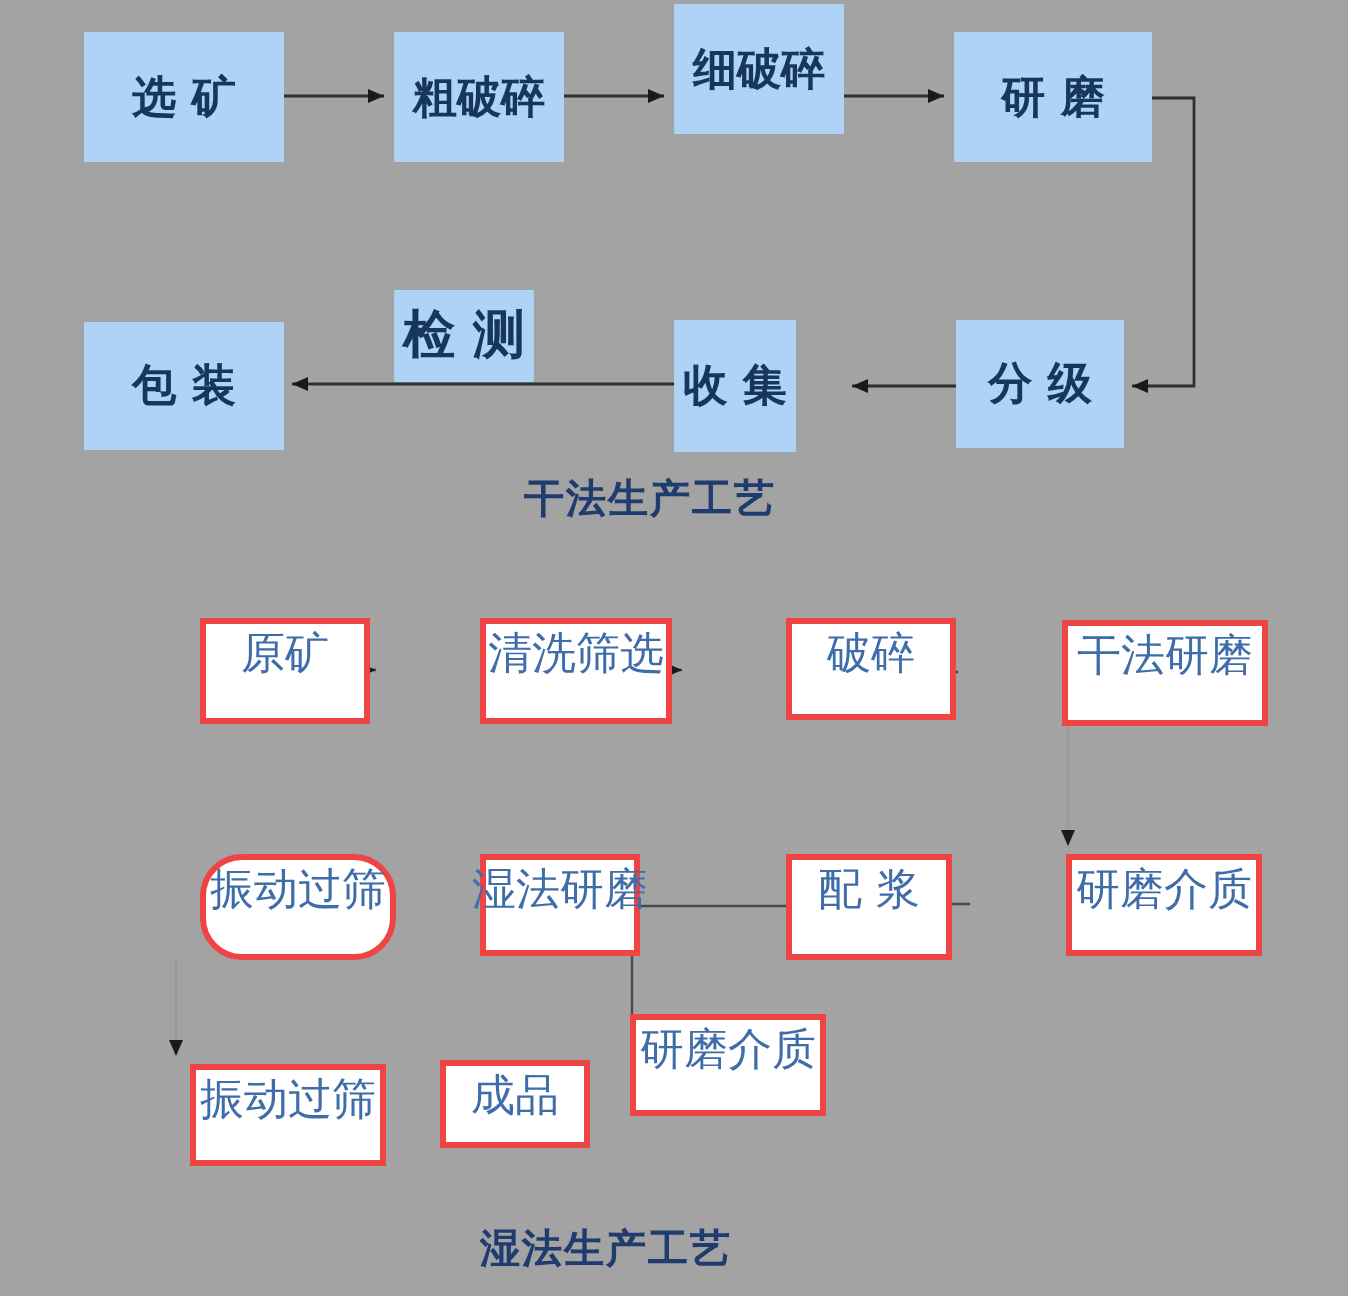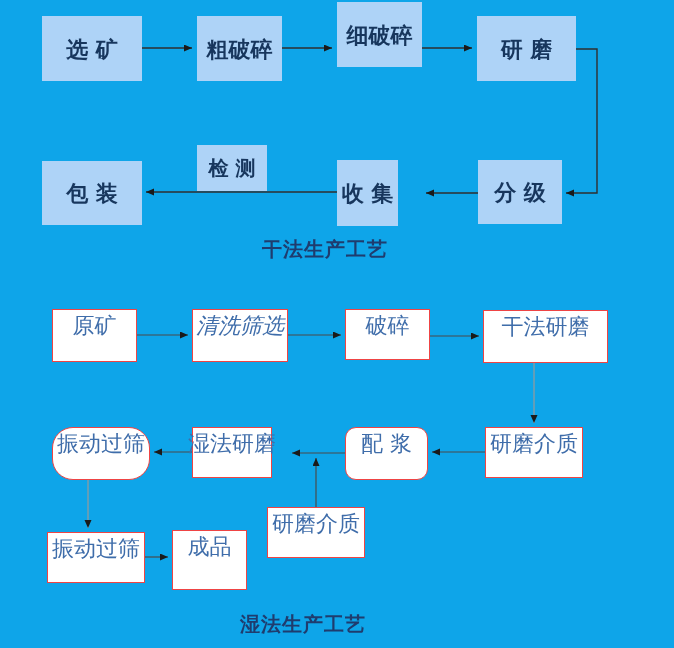--- a/index.html
+++ b/index.html
@@ -6,7 +6,7 @@
   .canvas{
     position:relative;
     width:674px;height:648px;
-    background:#0ea5e9;
+    background:#a3a3a3;
     font-family:"DejaVu Serif","Liberation Serif",serif;
     overflow:hidden;
   }

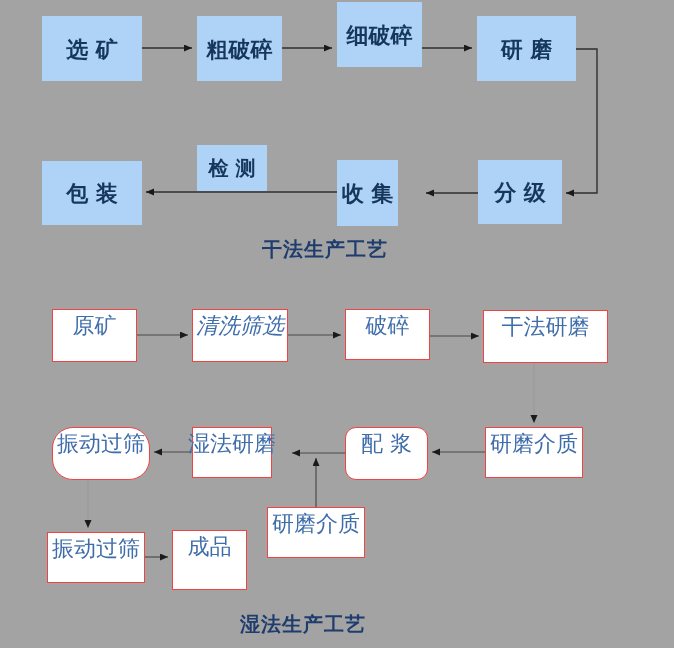--- a/index.html
+++ b/index.html
@@ -46,7 +46,7 @@
   #n-coarse-crushing {left:197px; top:16px;  width:85px;  height:65px;}
   #n-fine-crushing   {left:337px; top:2px;  width:85px;  height:65px;}
   #n-grinding        {left:477px; top:16px;  width:99px;  height:65px;}
-  #n-inspection      {left:197px; top:145px; width:70px;  height:46px; font-size:20px;}
+  #n-inspection      {left:197px; top:145px; width:70px;  height:46px; font-size:26px;}
   #n-classification  {left:478px; top:160px; width:84px;  height:64px;}
   #n-collection      {left:337px; top:160px; width:61px;  height:66px;}
   #n-packaging       {left:42px;  top:161px; width:100px; height:64px;}

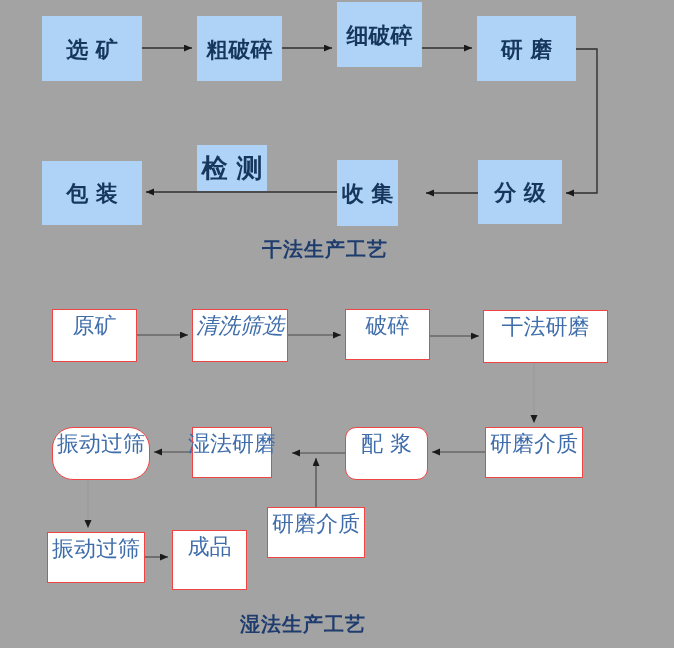--- a/index.html
+++ b/index.html
@@ -26,11 +26,12 @@
   }
   .node.white{
     background:#ffffff;
-    border:1px solid #ef4444;
+    border:3px solid #ef4444;
     color:#3f6daa;
     font-size:22px;
     align-items:flex-start;
     padding-top:5px;
+    margin-left:48px;
   }
   .title{
     position:absolute;

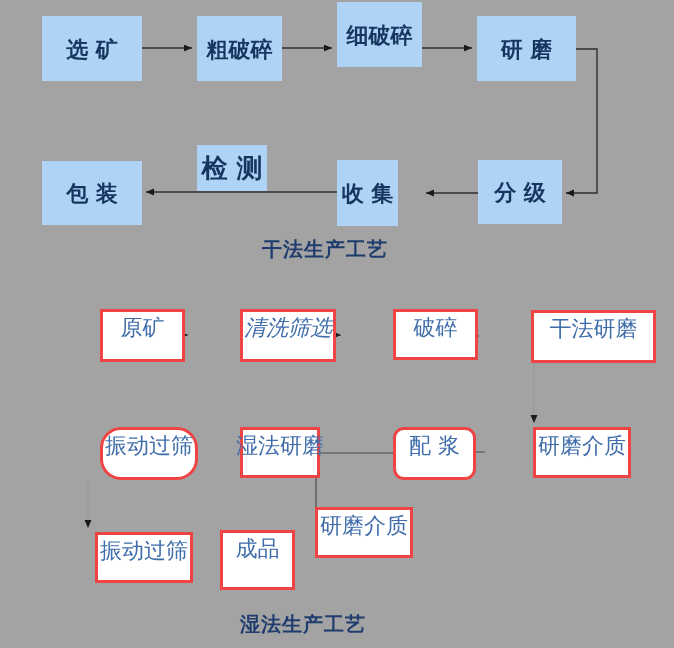--- a/index.html
+++ b/index.html
@@ -54,7 +54,7 @@
   #t-dry             {left:262px; top:236px; width:124px;}
   
   #n-raw-ore              {left:52px;  top:309px; width:85px;  height:53px;}
-  #n-washing-screening    {left:192px; top:309px; width:96px;  height:53px;font-style:italic;}
+  #n-washing-screening    {left:192px; top:309px; width:96px;  height:53px;}
   #n-crushing             {left:345px; top:309px; width:85px;  height:51px;}
   #n-dry-grinding         {left:483px; top:310px; width:125px; height:53px;text-align:center;}
   #n-classified-collection{left:485px; top:427px; width:98px;  height:51px;}

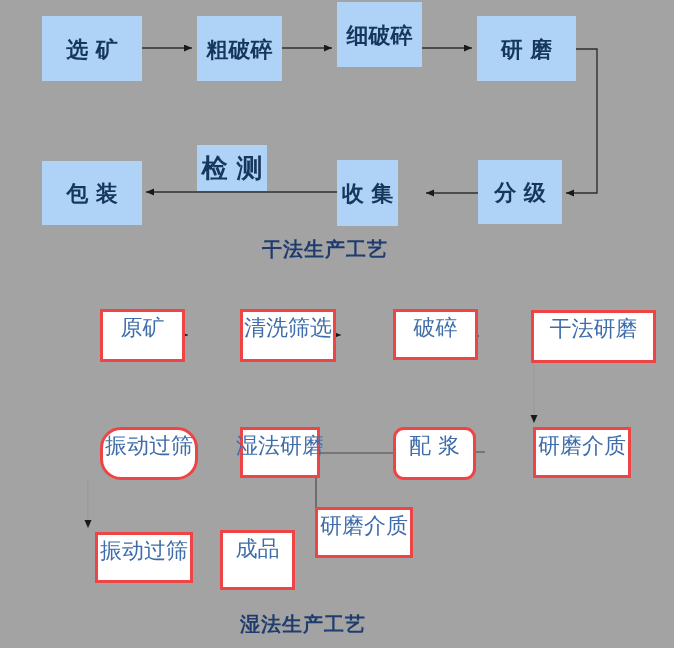--- a/index.html
+++ b/index.html
@@ -56,7 +56,7 @@
   #n-raw-ore              {left:52px;  top:309px; width:85px;  height:53px;}
   #n-washing-screening    {left:192px; top:309px; width:96px;  height:53px;}
   #n-crushing             {left:345px; top:309px; width:85px;  height:51px;}
-  #n-dry-grinding         {left:483px; top:310px; width:125px; height:53px;text-align:center;}
+  #n-dry-grinding         {left:483px; top:310px; width:103px; height:53px;text-align:center;}
   #n-classified-collection{left:485px; top:427px; width:98px;  height:51px;}
   #n-slurry-mixing        {left:345px; top:427px; width:83px;  height:53px;border-radius:11px;}
   #n-wet-grinding         {left:192px; top:427px; width:80px;  height:51px;}

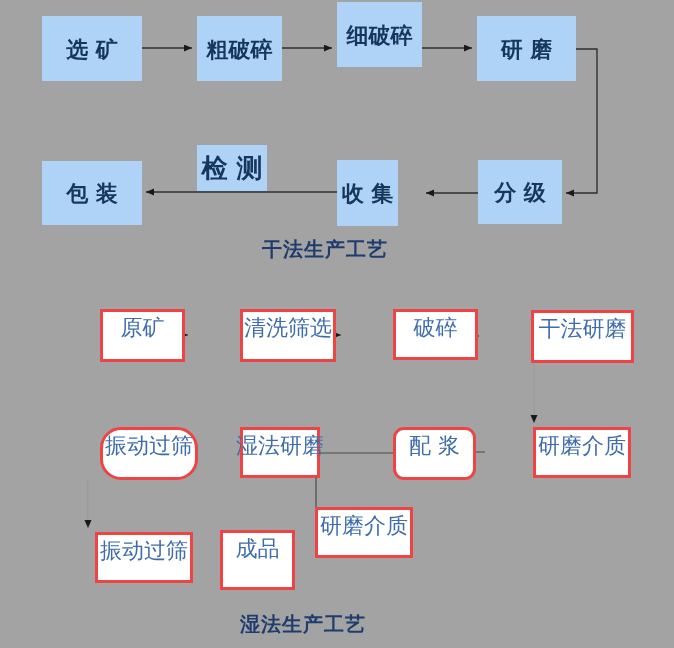--- a/index.html
+++ b/index.html
@@ -58,7 +58,7 @@
   #n-crushing             {left:345px; top:309px; width:85px;  height:51px;}
   #n-dry-grinding         {left:483px; top:310px; width:103px; height:53px;text-align:center;}
   #n-classified-collection{left:485px; top:427px; width:98px;  height:51px;}
-  #n-slurry-mixing        {left:345px; top:427px; width:83px;  height:53px;border-radius:11px;}
+  #n-slurry-mixing        {left:345px; top:427px; width:83px;  height:53px;}
   #n-wet-grinding         {left:192px; top:427px; width:80px;  height:51px;}
   #n-vibrating-screening  {left:52px;  top:427px; width:98px;  height:53px;border-radius:21px;}
   #n-grinding-media       {left:267px; top:507px; width:98px;  height:51px;}

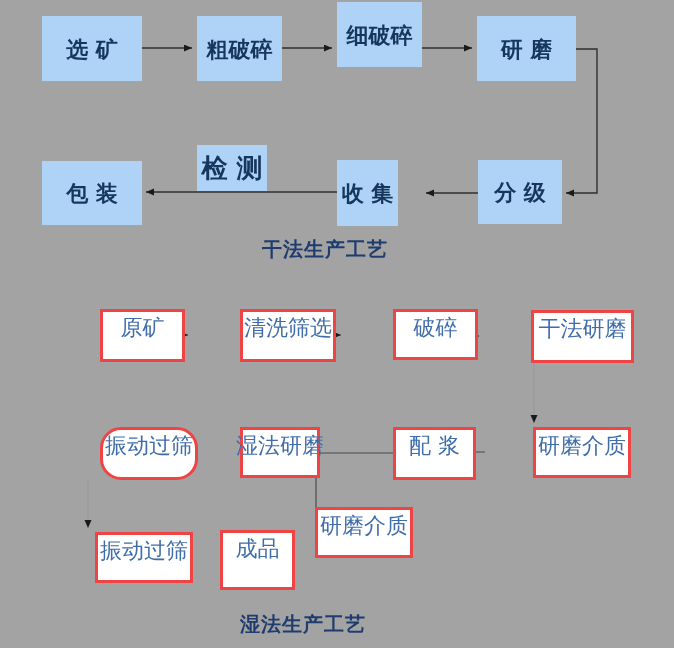--- a/index.html
+++ b/index.html
@@ -63,7 +63,7 @@
   #n-vibrating-screening  {left:52px;  top:427px; width:98px;  height:53px;border-radius:21px;}
   #n-grinding-media       {left:267px; top:507px; width:98px;  height:51px;}
   #n-drying-collection    {left:47px;  top:532px; width:98px;  height:51px;}
-  #n-finished-product     {left:172px; top:530px; width:75px;  height:60px;}
+  #n-finished-product     {left:172px; top:530px; width:75px;  height:44px;}
   #t-wet                  {left:240px; top:596px; width:124px;margin-top:15px;}
 </style>
 </head>

